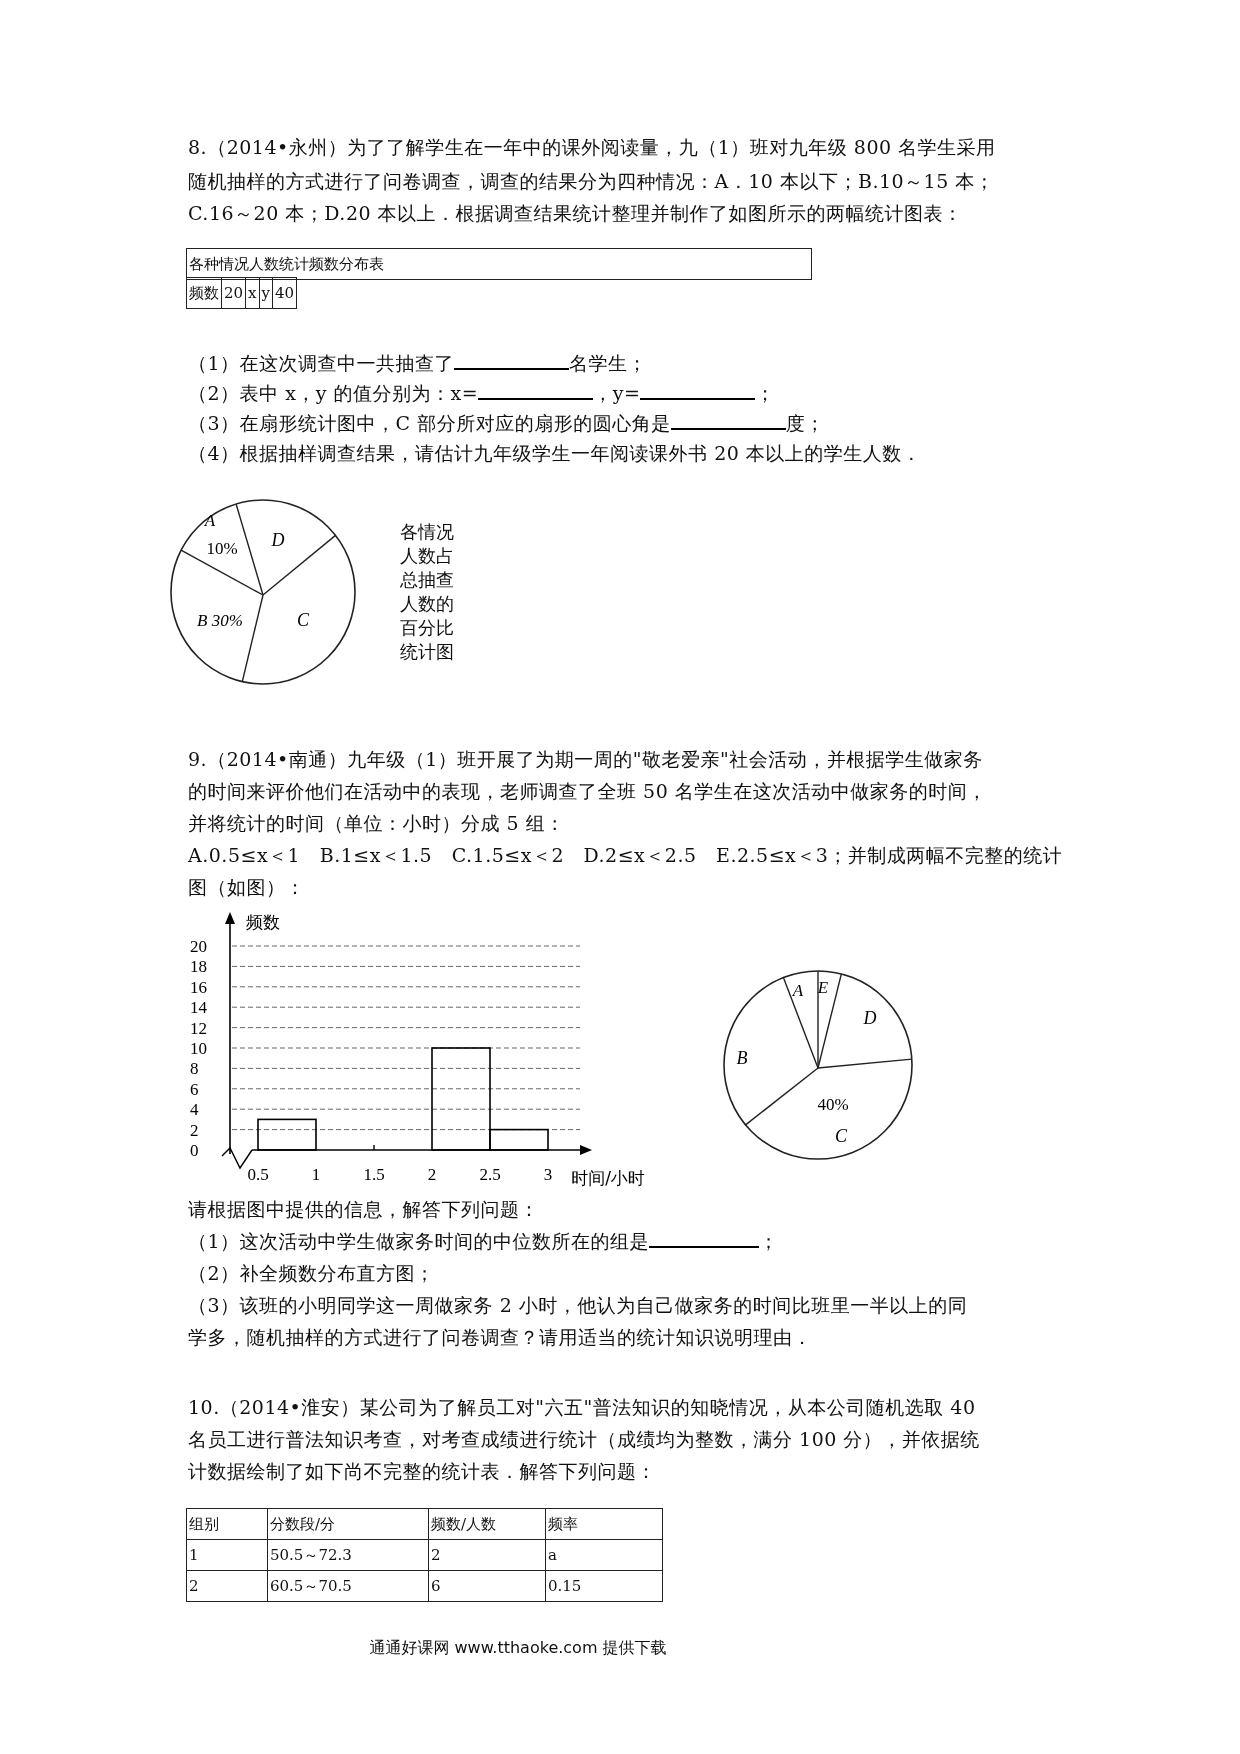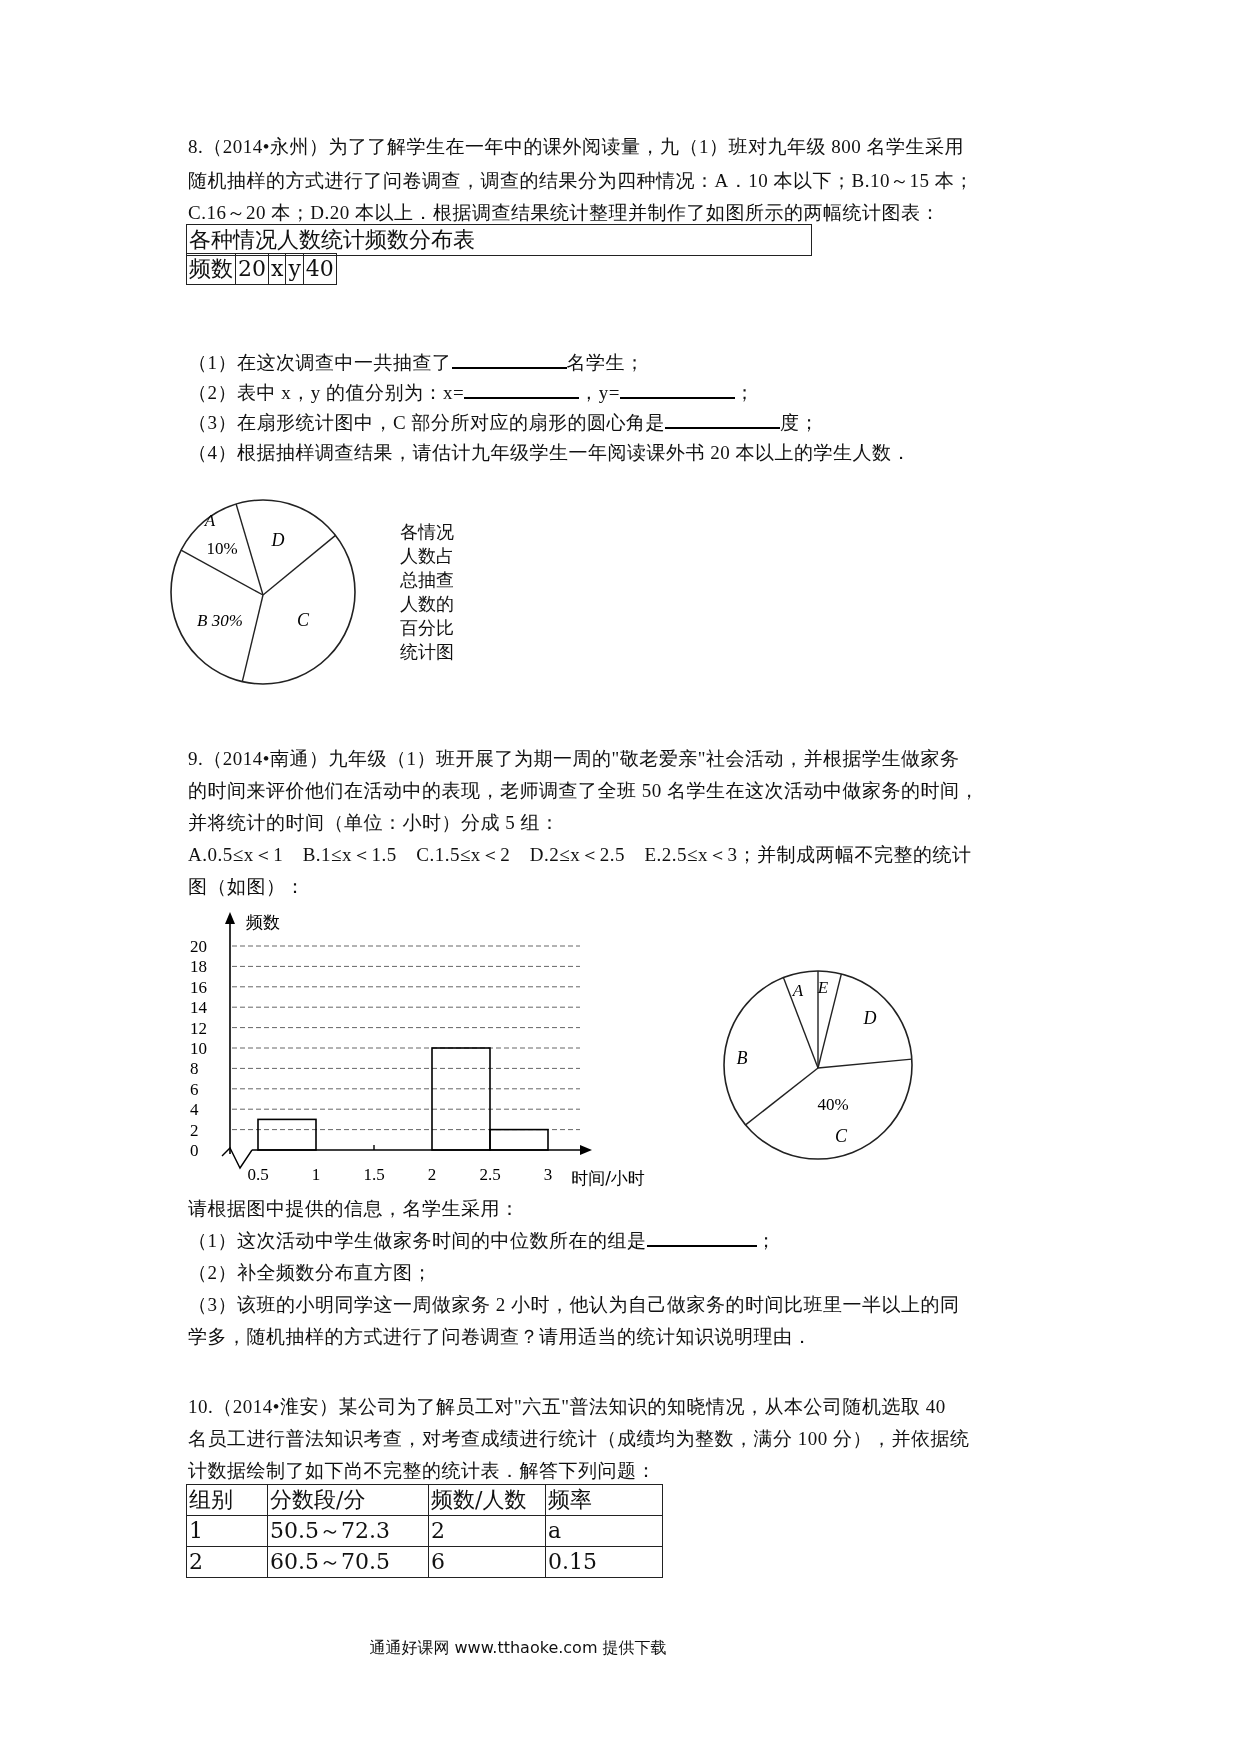--- a/index.html
+++ b/index.html
@@ -5,7 +5,7 @@
   html, body { margin: 0; padding: 0; background: #ffffff; }
   body { width: 1240px; height: 1754px; position: relative; overflow: hidden;
          font-family: "DejaVu Serif", "Liberation Serif", serif; color: #111; }
-  .line { position: absolute; left: 188px; font-size: 19px; line-height: 30px; white-space: nowrap; letter-spacing: 0.5px; font-family: Liberation Serif, serif; }
+  .line { position: absolute; left: 188px; font-size: 19px; line-height: 30px; white-space: nowrap; letter-spacing: 0.5px; }
   .blank { display: inline-block; border-bottom: 2px solid #000; height: 18px; vertical-align: baseline; }
   table.t { position: absolute; border-collapse: collapse; font-size: 22px; }
   table.t td { border: 1.5px solid #222; padding: 0 2px; height: 30px; line-height: 28px; white-space: nowrap; }

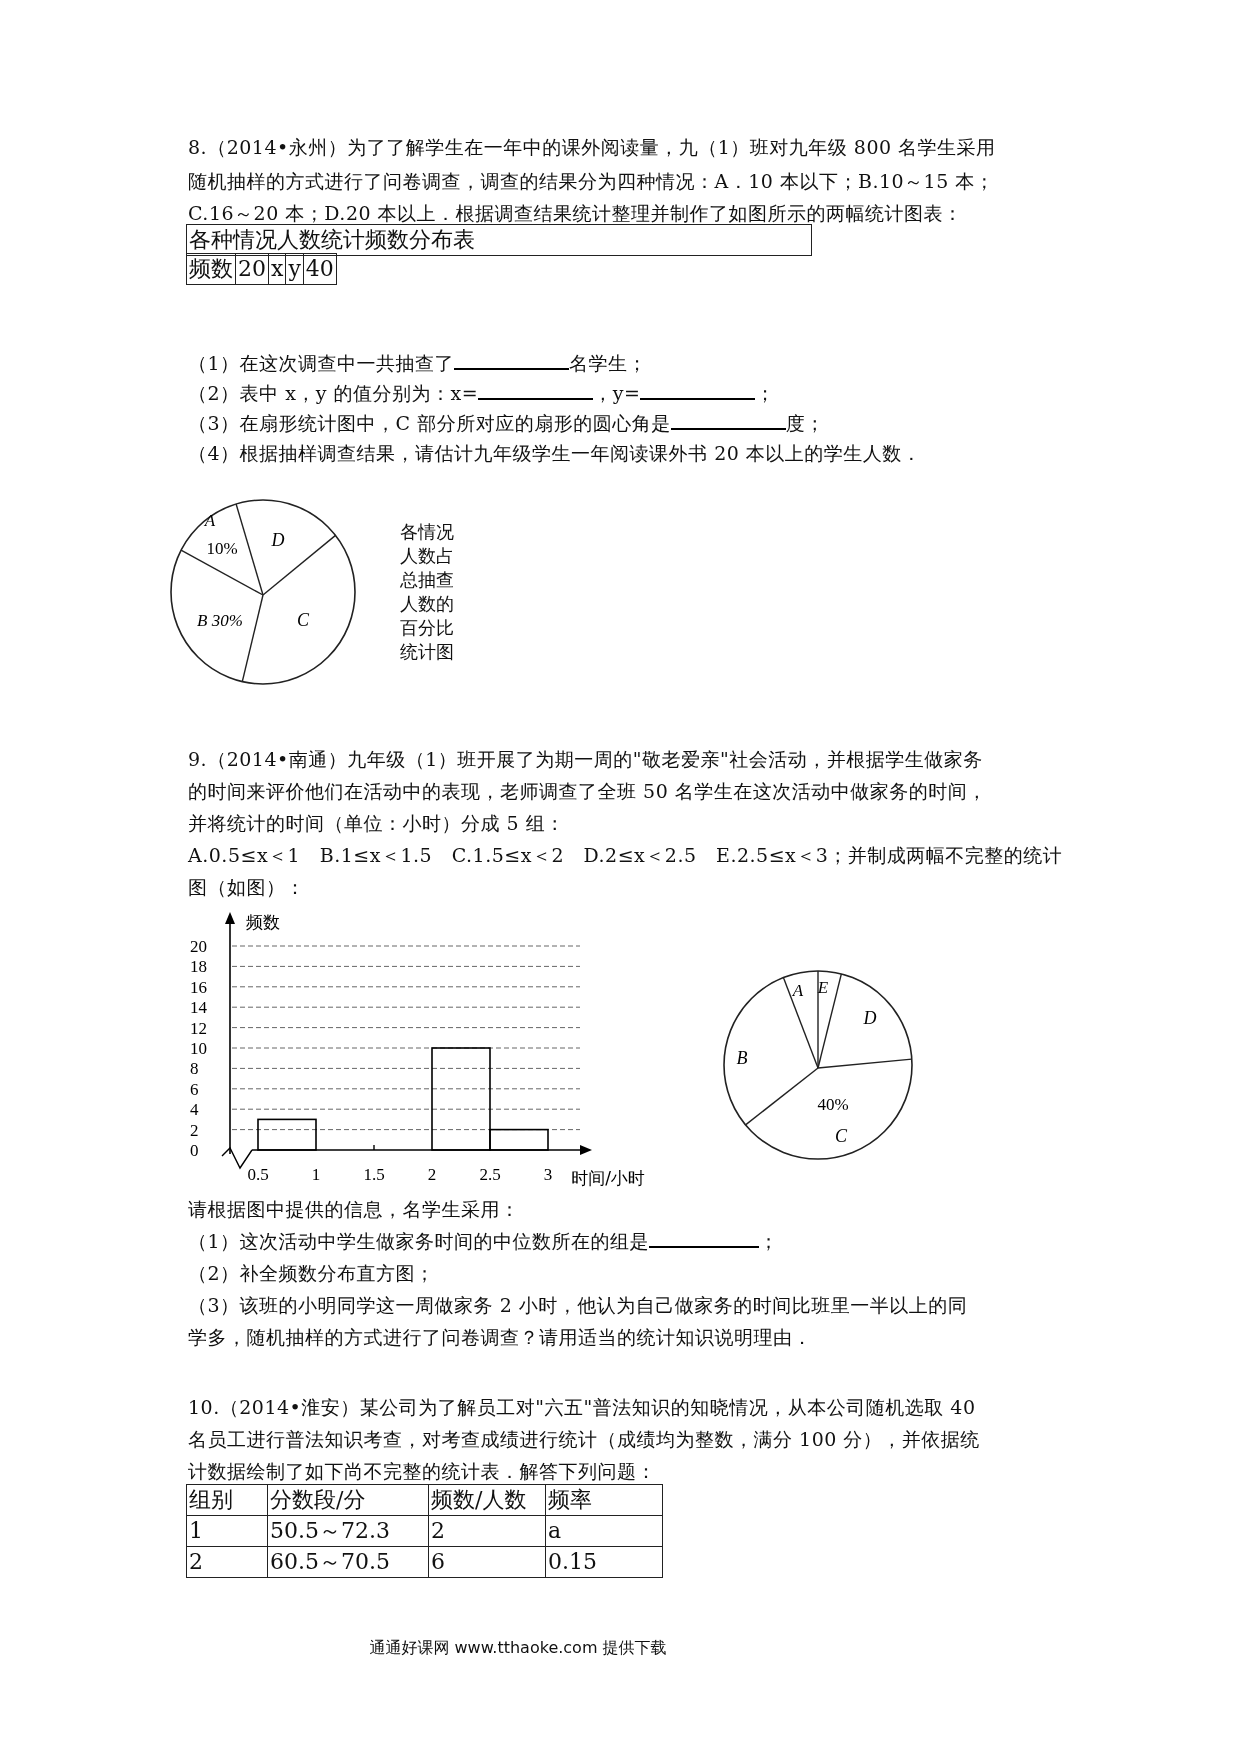--- a/index.html
+++ b/index.html
@@ -7,7 +7,7 @@
          font-family: "DejaVu Serif", "Liberation Serif", serif; color: #111; }
   .line { position: absolute; left: 188px; font-size: 19px; line-height: 30px; white-space: nowrap; letter-spacing: 0.5px; }
   .blank { display: inline-block; border-bottom: 2px solid #000; height: 18px; vertical-align: baseline; }
-  table.t { position: absolute; border-collapse: collapse; font-size: 22px; }
+  table.t { position: absolute; border-collapse: collapse; font-size: 15px; margin-top: 24px; }
   table.t td { border: 1.5px solid #222; padding: 0 2px; height: 30px; line-height: 28px; white-space: nowrap; }
   .footer { position: absolute; top: 1638px; left: 0; width: 1036px; text-align: center; font-family: "DejaVu Sans", sans-serif; font-size: 16px; }
   .legend-v { position: absolute; font-family: "DejaVu Sans", sans-serif; font-size: 18px; line-height: 24px; font-weight: normal; }

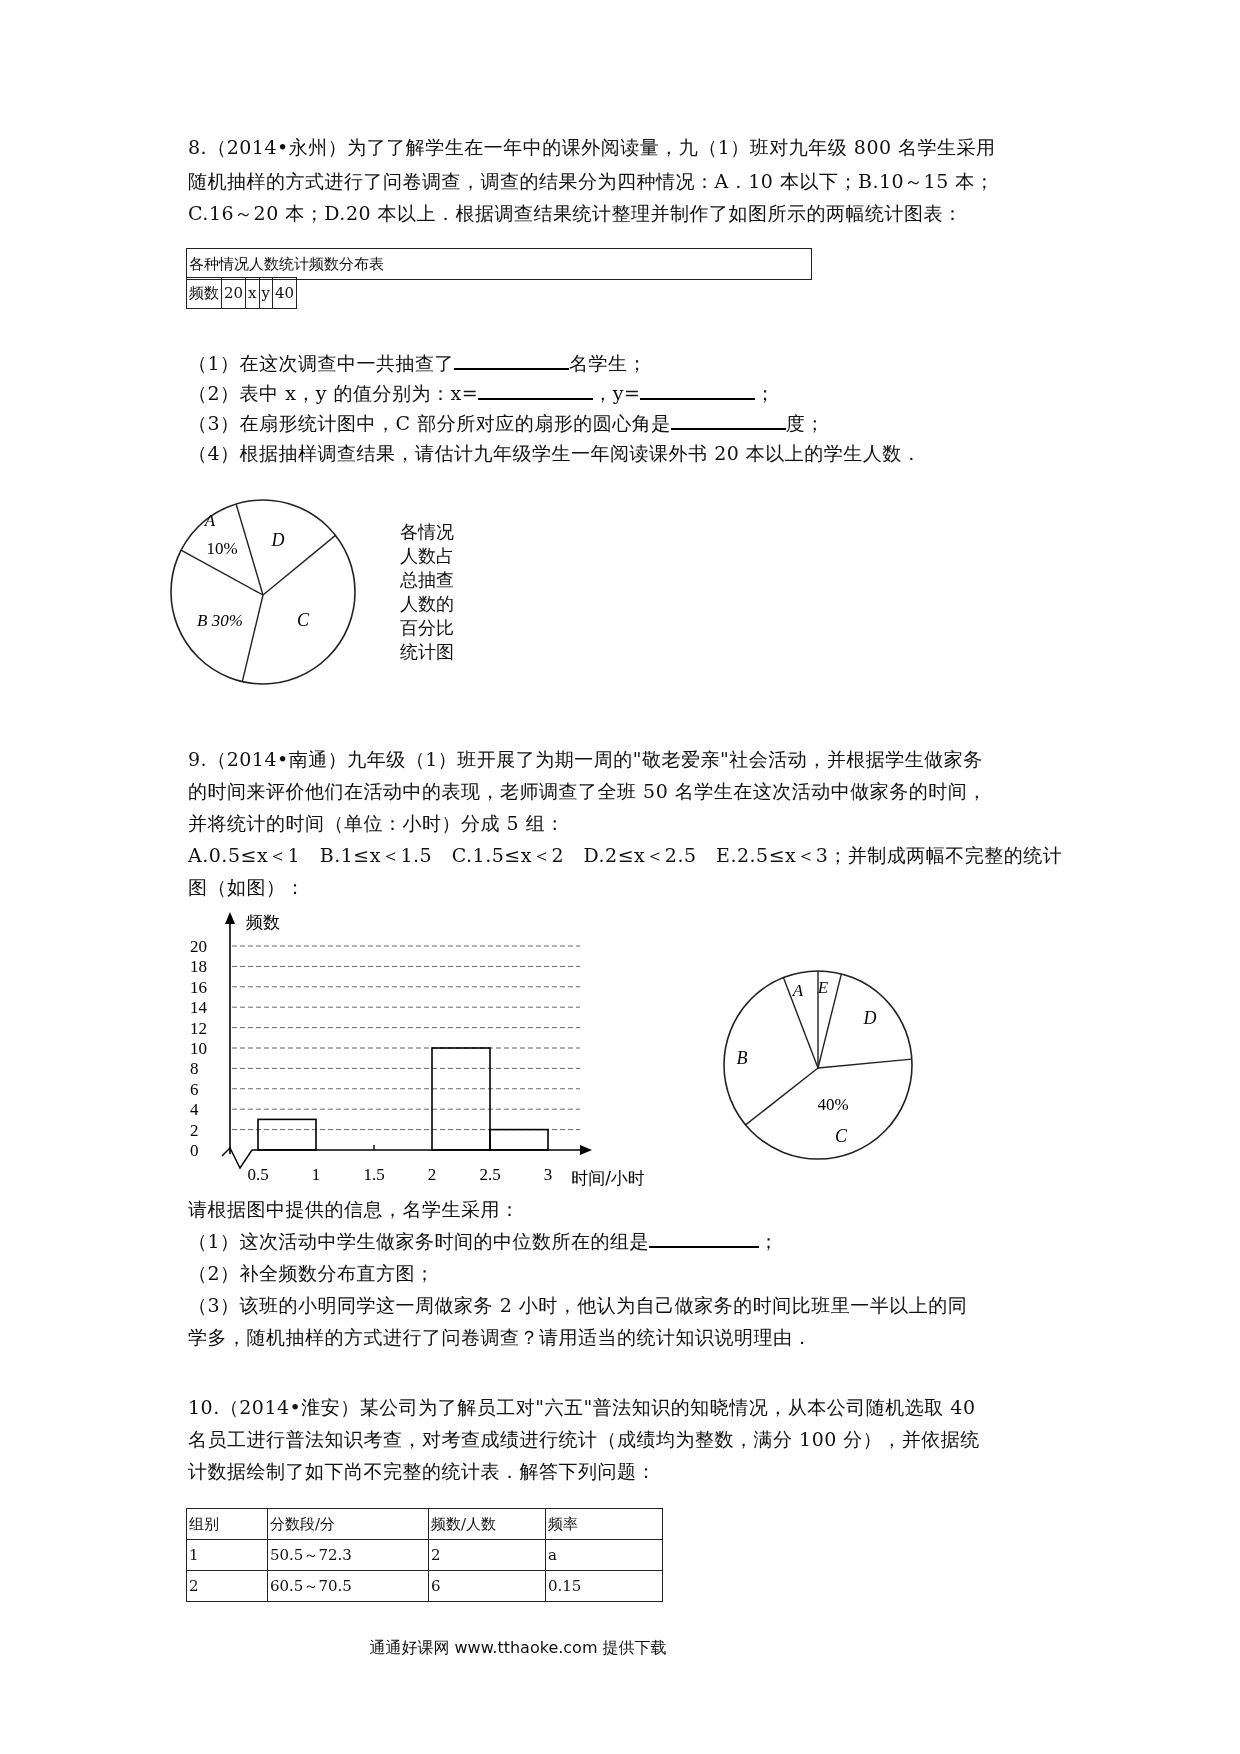--- a/index.html
+++ b/index.html
@@ -139,7 +139,7 @@
     </g>
 </svg>
 
-<div class="line" style="top:1194px">请根据图中提供的信息，名学生采用：</div>
+<div class="line" style="top:1194px">请根据图中提供的信息，解答下列问题：</div>
 <div class="line" style="top:1226px">
   <span>（1）这次活动中学生做家务时间的中位数所在的组是</span><span class="blank" style="width:110px"></span><span>；</span>
 </div>

